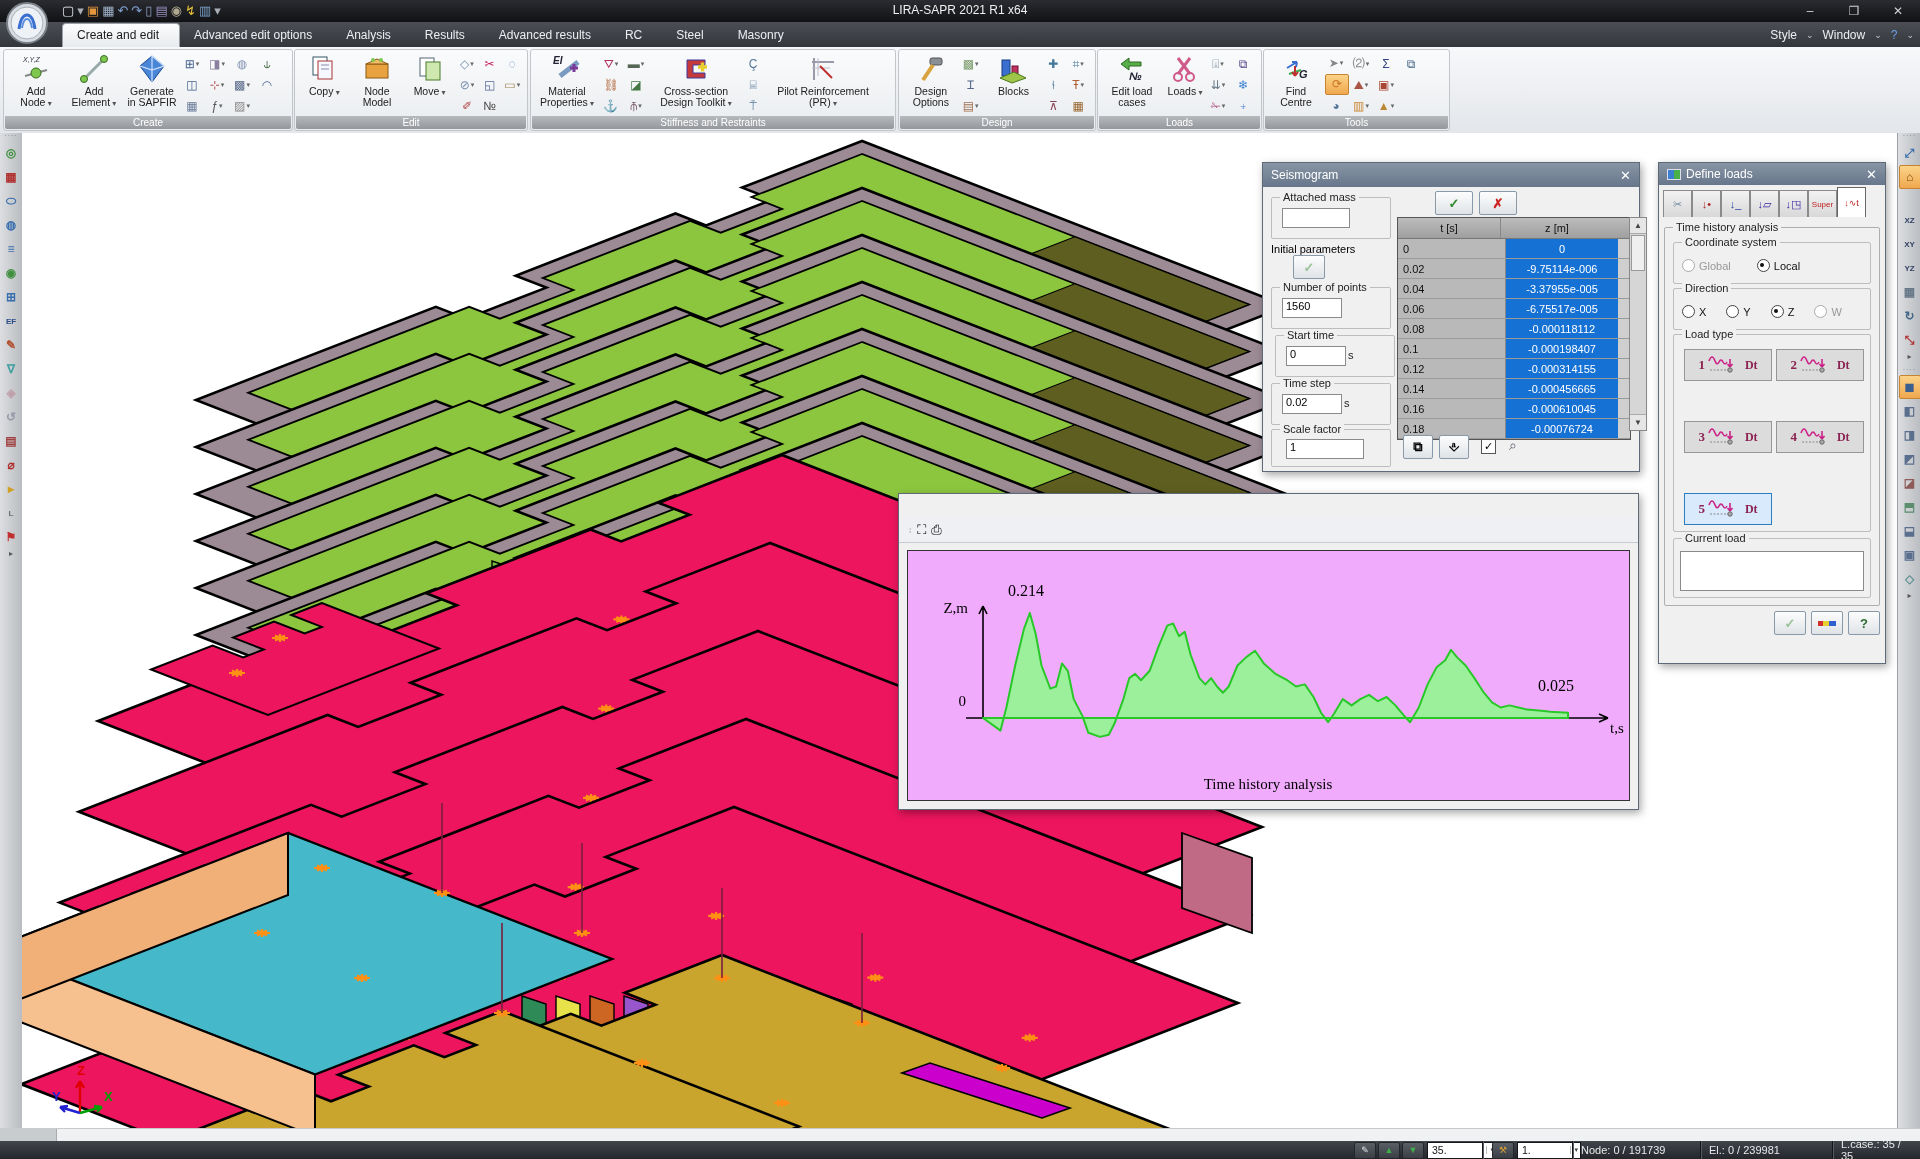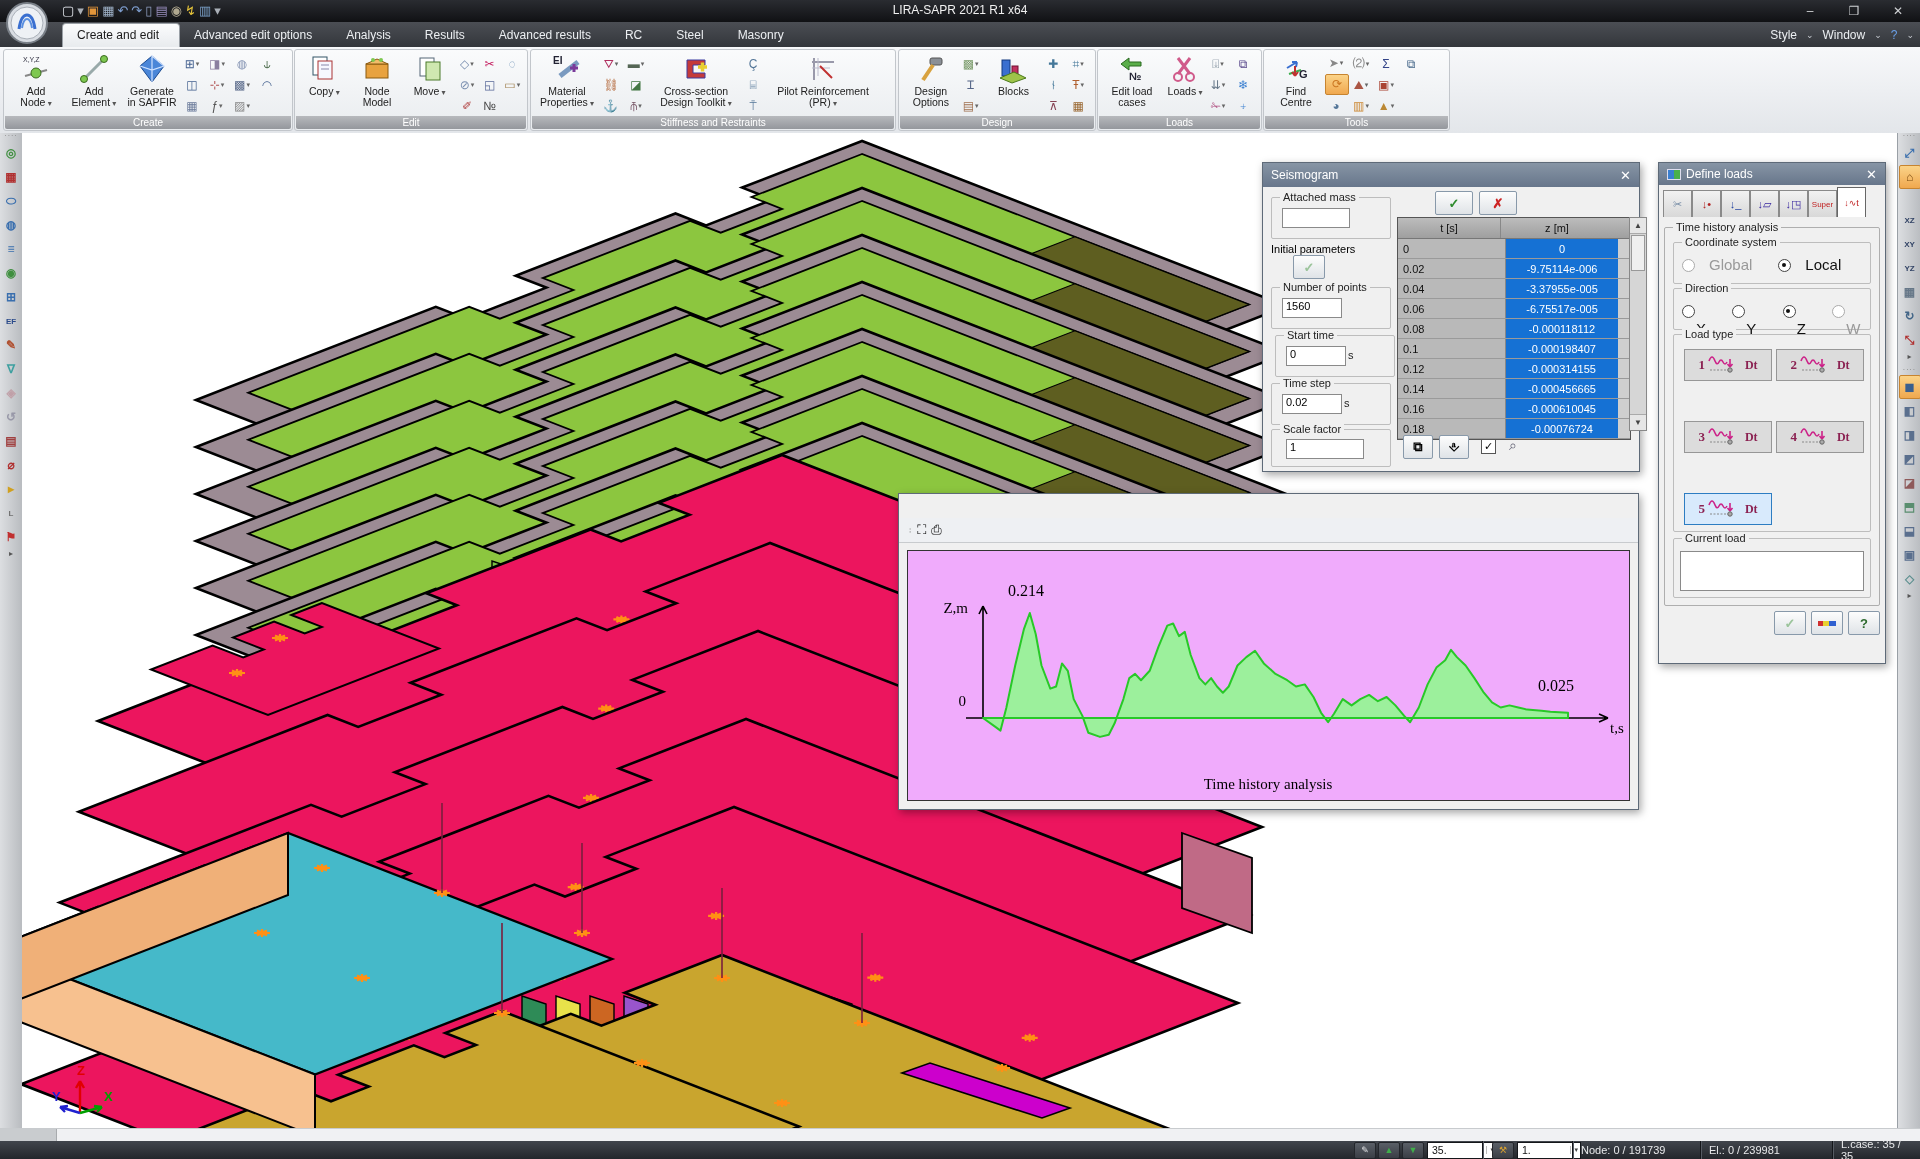--- a/index.html
+++ b/index.html
@@ -37,7 +37,7 @@
   .rgroup-items{position:absolute;left:3px;top:2px;right:3px;bottom:15px;display:flex;align-items:stretch;}
   .bigbtn{width:58px;display:flex;flex-direction:column;align-items:center;justify-content:flex-start;
     padding-top:2px;font-size:10.5px;color:#222;text-align:center;line-height:11px;}
-  .bigbtn .bicon{width:30px;height:30px;margin-bottom:2px;}
+  .bigbtn .bicon{width:30px;height:30px;margin-bottom:2px;font-style:italic;}
   .bigbtn .dd{font-size:8px;color:#555;}
   .scol{width:25px;display:flex;flex-direction:column;justify-content:flex-start;gap:2px;padding-top:2px;}
   .sic{width:22px;height:19px;display:flex;align-items:center;justify-content:center;font-size:12px;}

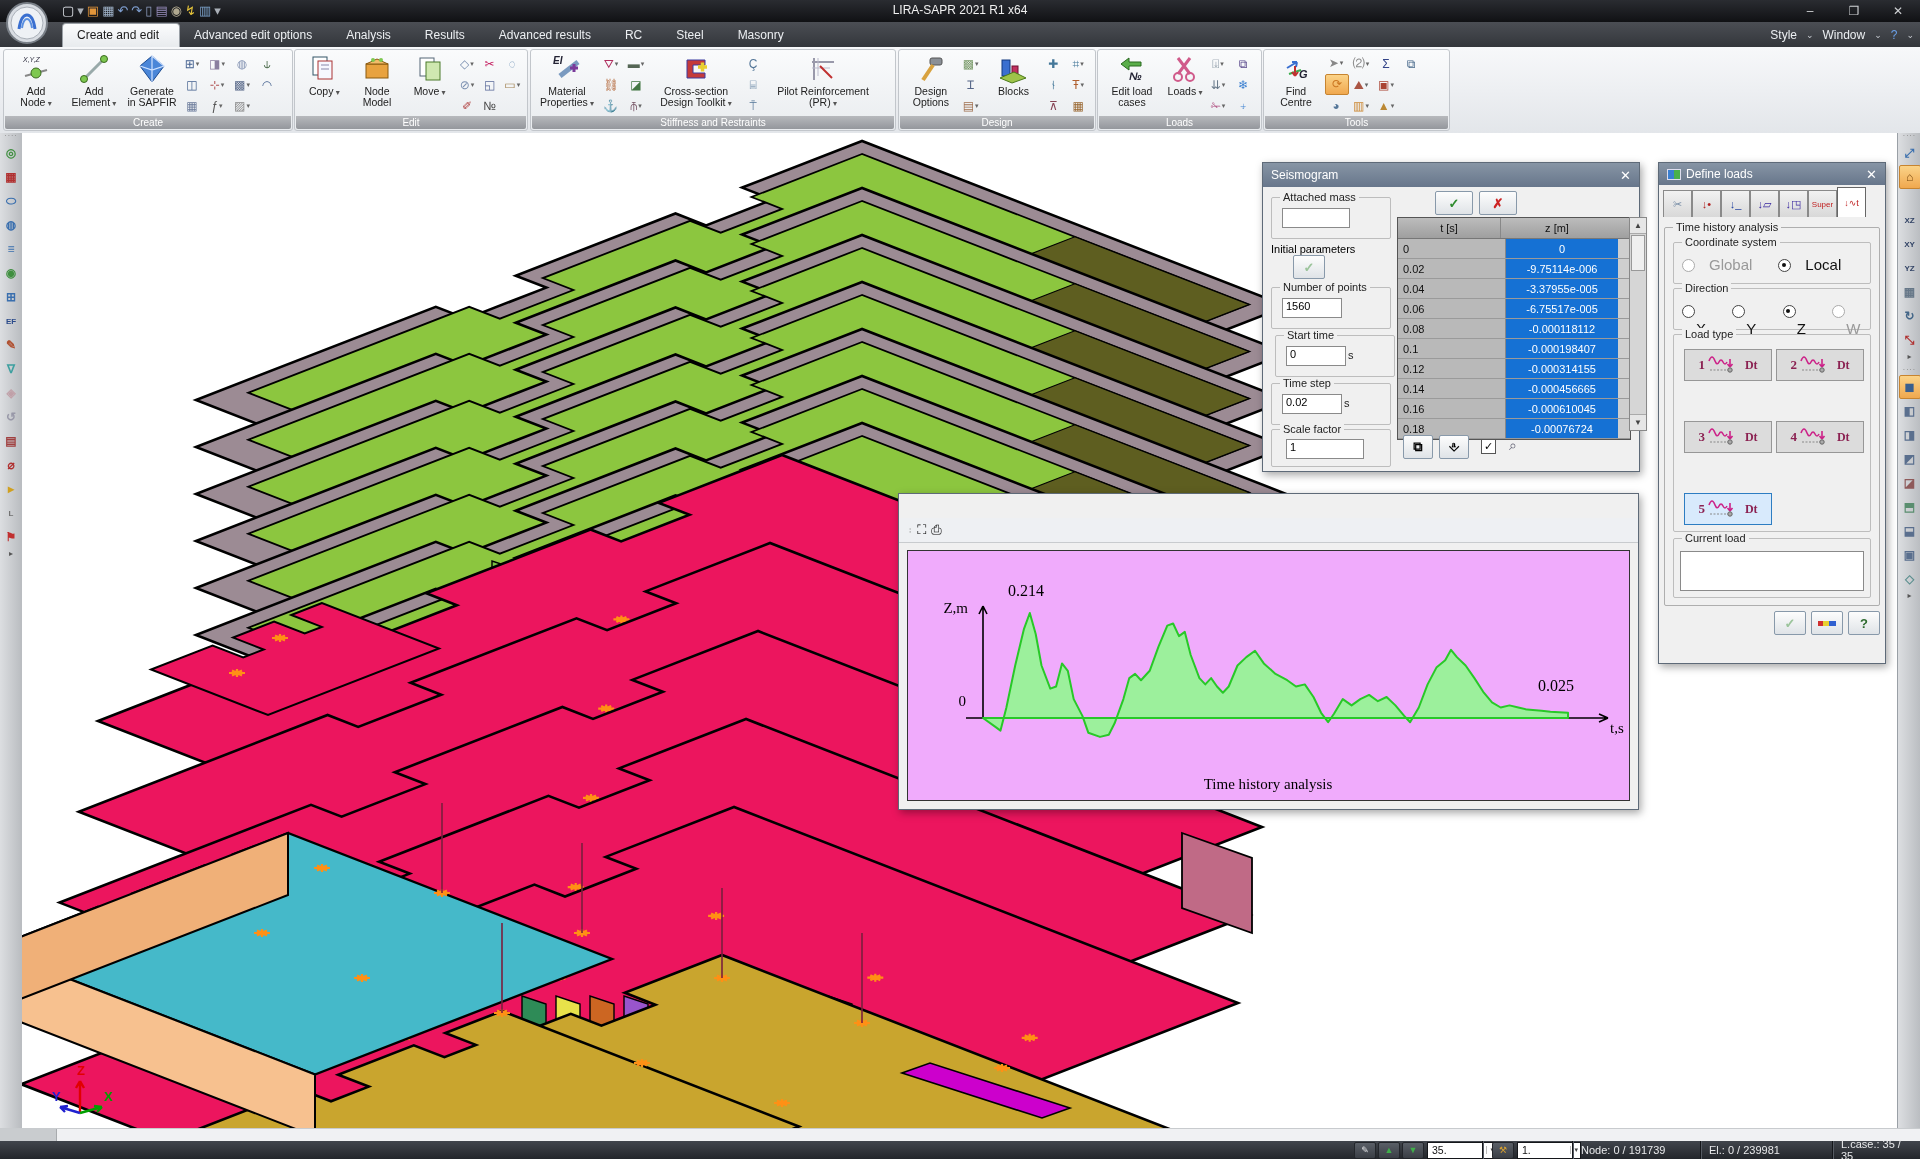--- a/index.html
+++ b/index.html
@@ -101,7 +101,7 @@
   .radio{display:inline-block;width:11px;height:11px;border-radius:50%;border:1px solid #444;background:#fff;position:relative;vertical-align:-2px;}
   .radio.sel::after{content:"";position:absolute;left:2.5px;top:2.5px;width:4px;height:4px;border-radius:50%;background:#111;}
   .radio.dis{border-color:#aaa;}
-  .rlabel{font-size:15px;color:#111;margin-left:14px;}
+  .rlabel{font-size:11px;color:#111;margin-left:4px;}
   .rlabel.dis{color:#999;}
   .lt-btn{position:absolute;width:86px;height:30px;border:1px solid #979797;background:#dcdcdc;
     display:flex;align-items:center;justify-content:center;gap:3px;}

